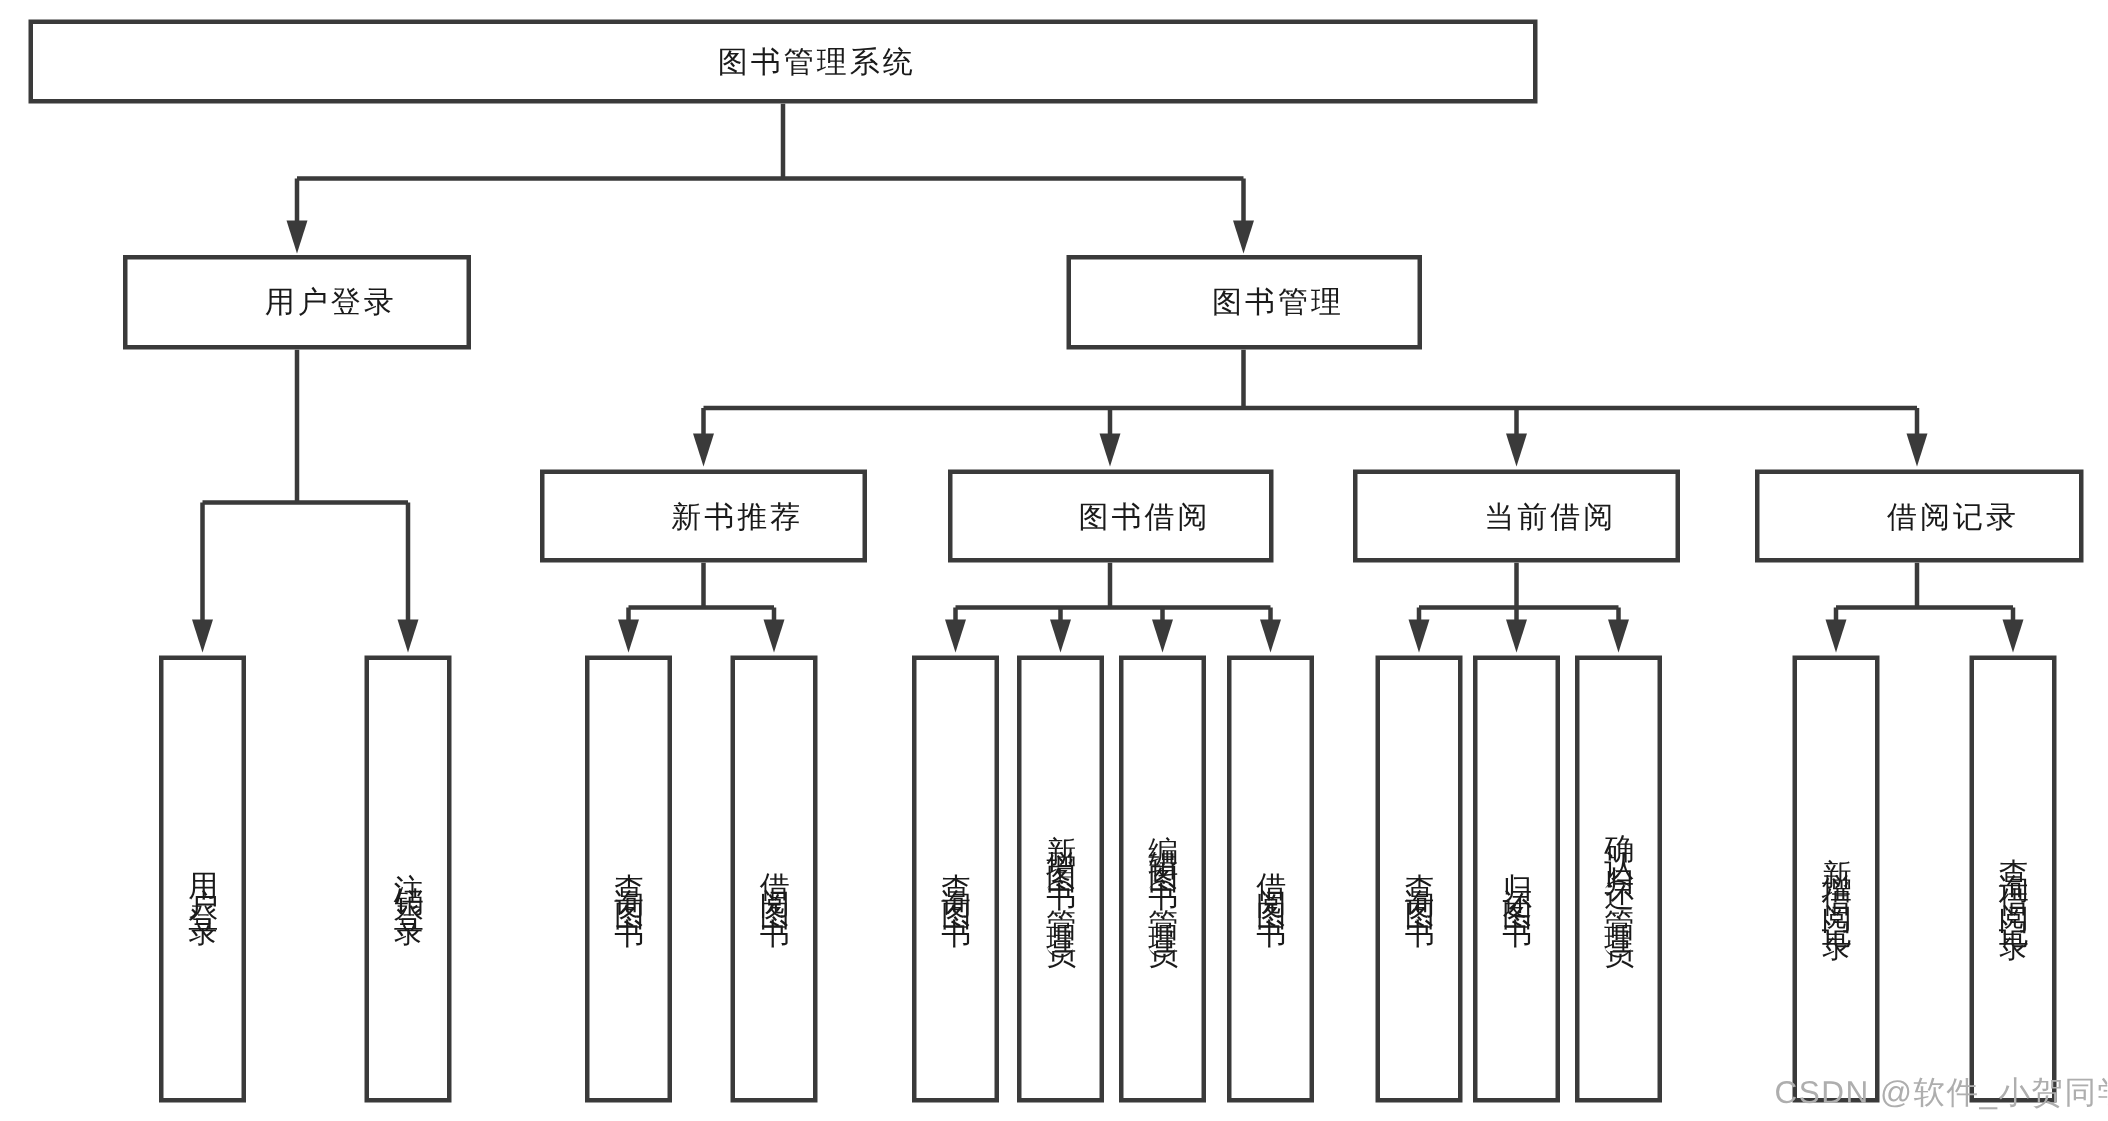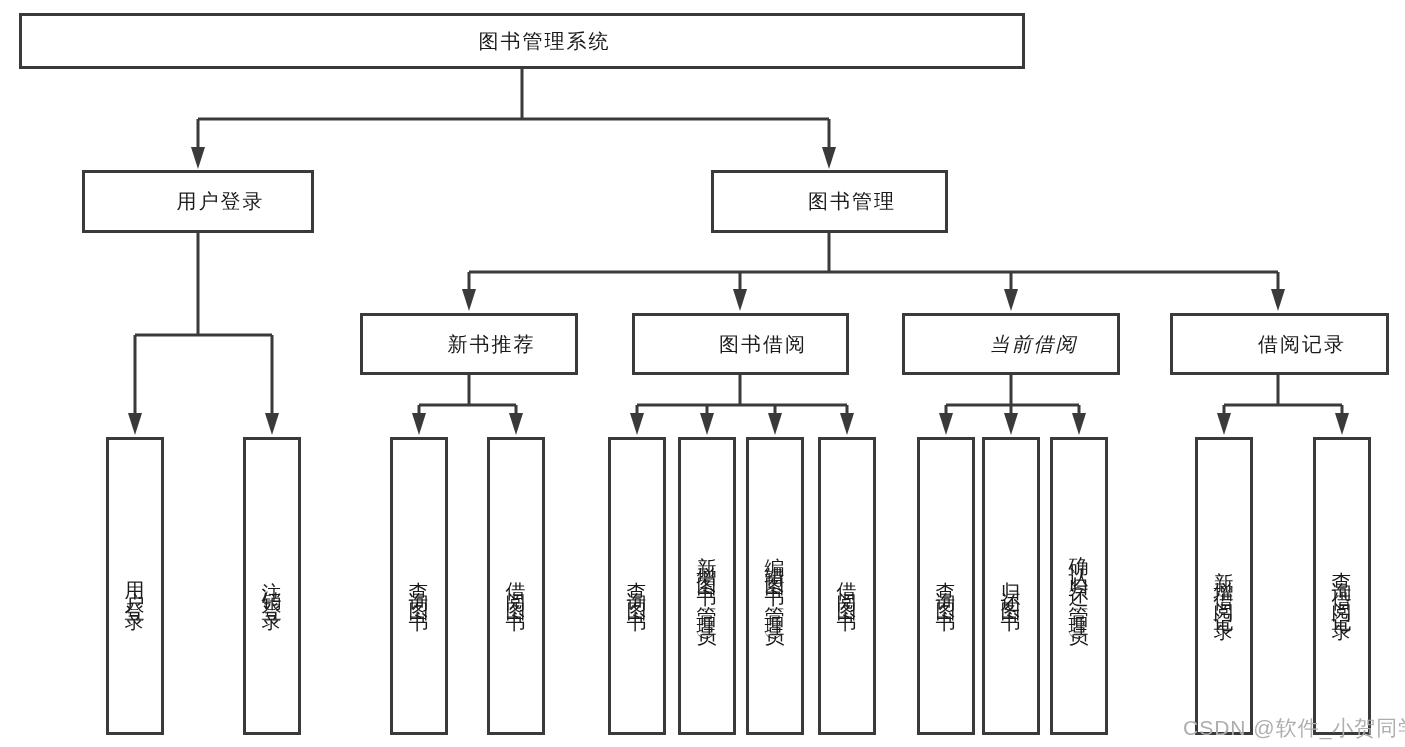--- a/index.html
+++ b/index.html
@@ -104,7 +104,7 @@
 
   <div class="hnode" style="left:711px;top:170px;width:237px;height:63px;">图书管理</div>
   <div class="hnode" style="left:632px;top:313px;width:217px;height:62px;">图书借阅</div>
-  <div class="hnode" style="left:902px;top:313px;width:218px;height:62px;font-style:italic;">当前借阅</div>
+  <div class="hnode" style="left:902px;top:313px;width:218px;height:62px;">当前借阅</div>
   <div class="hnode" style="left:1170px;top:313px;width:219px;height:62px;">借阅记录</div>
 
   <div class="leaf" style="left:106px;">

